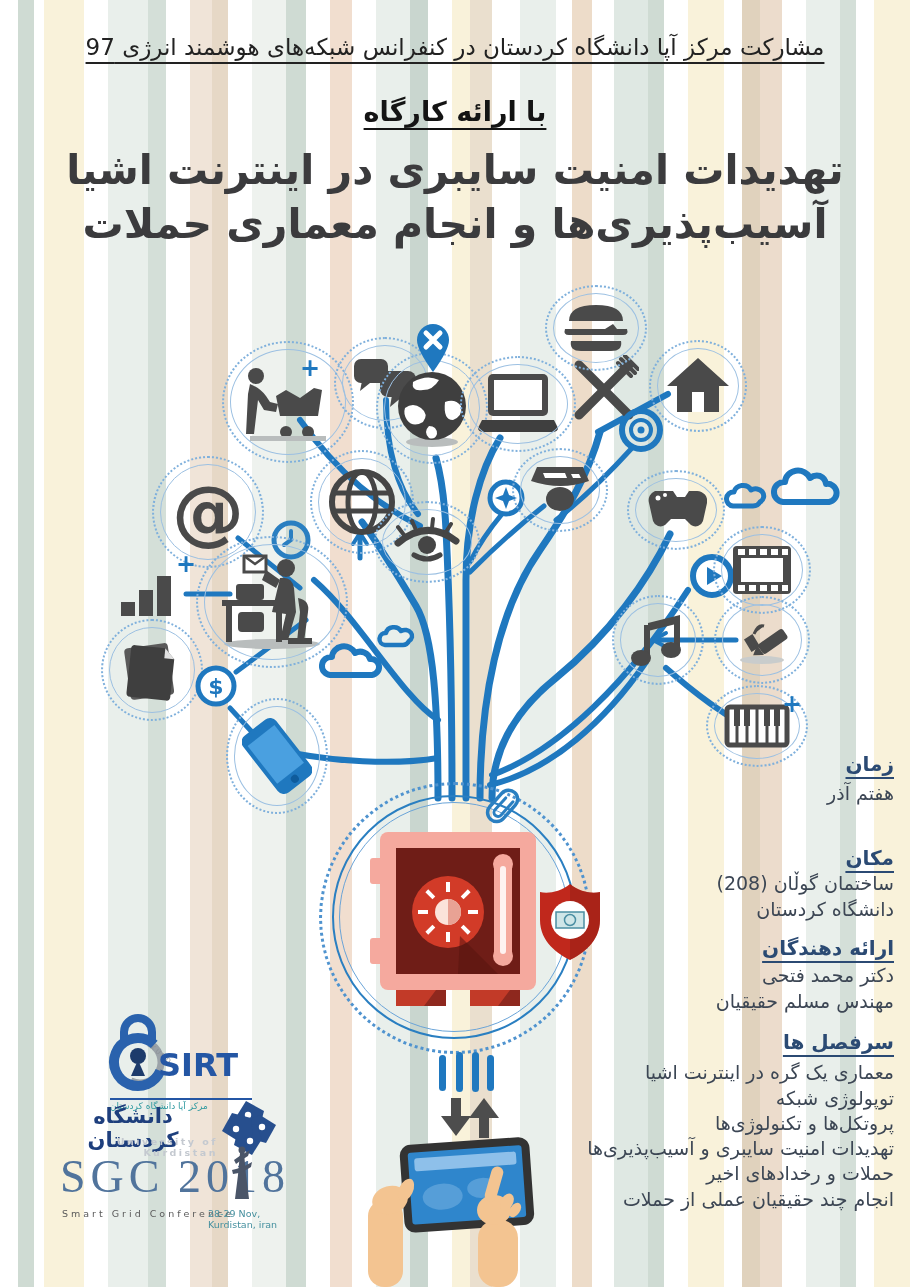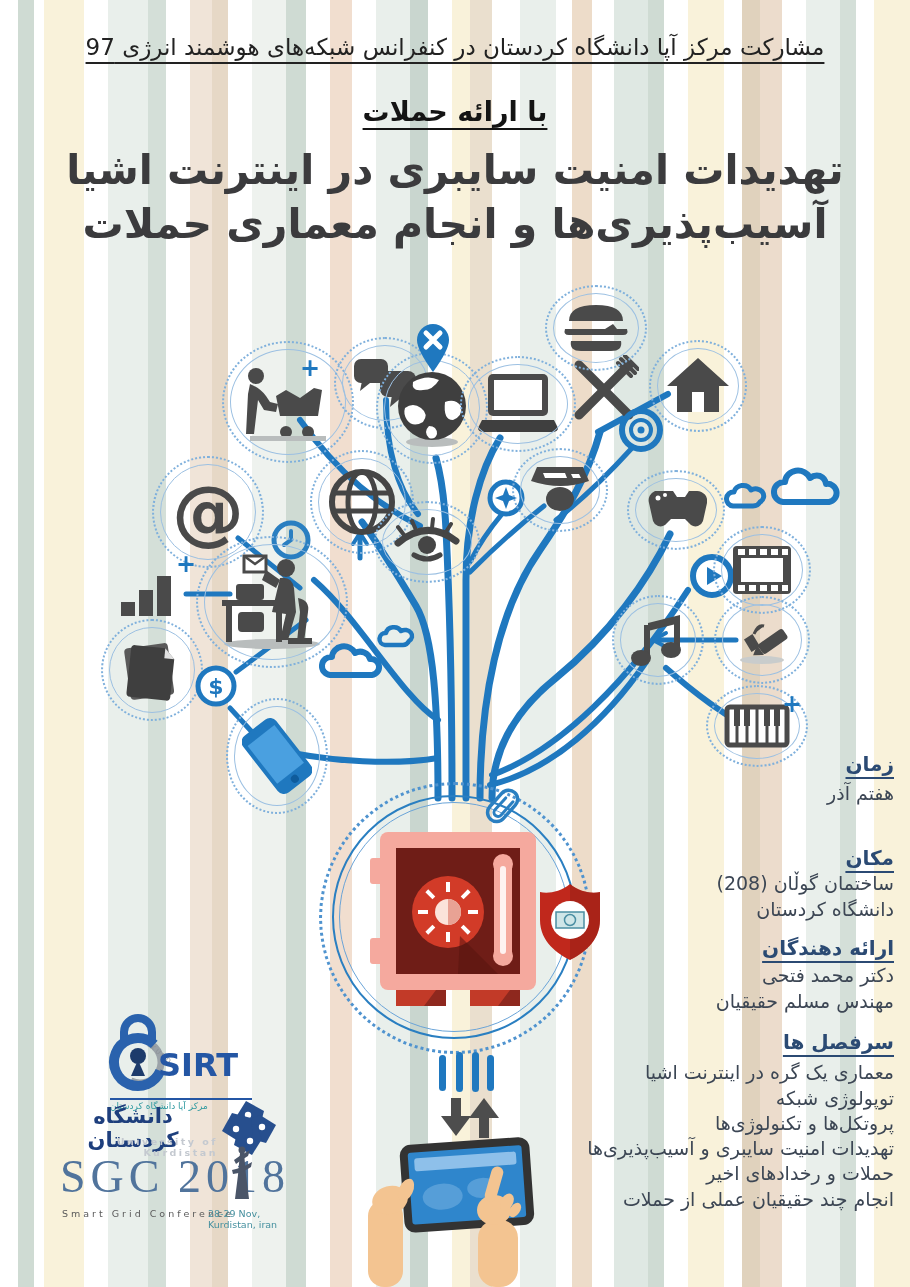--- a/index.html
+++ b/index.html
@@ -54,7 +54,7 @@
 <div class="stripes"></div>
 
 <div class="abs center-text topline"><span class="u">مشارکت مرکز آپا دانشگاه کردستان در کنفرانس شبکه‌های هوشمند انرژی 97</span></div>
-<div class="abs center-text workshop"><span class="u">با ارائه حملات</span></div>
+<div class="abs center-text workshop"><span class="u">با ارائه کارگاه</span></div>
 <div class="abs center-text title" style="top:146px">تهدیدات امنیت سایبری در اینترنت اشیا</div>
 <div class="abs center-text title" style="top:200px">آسیب‌پذیری‌ها و انجام معماری حملات</div>
 

